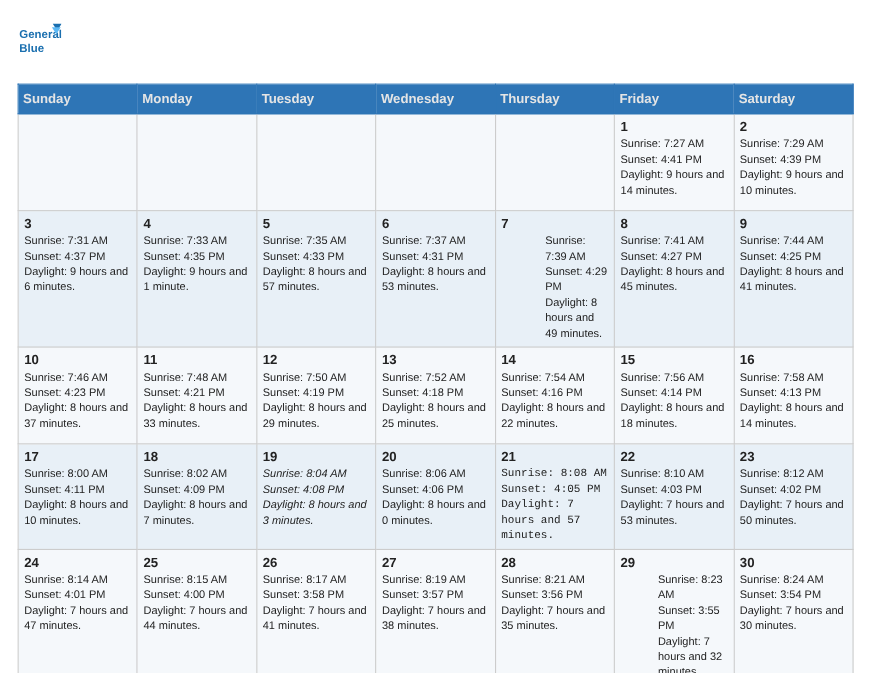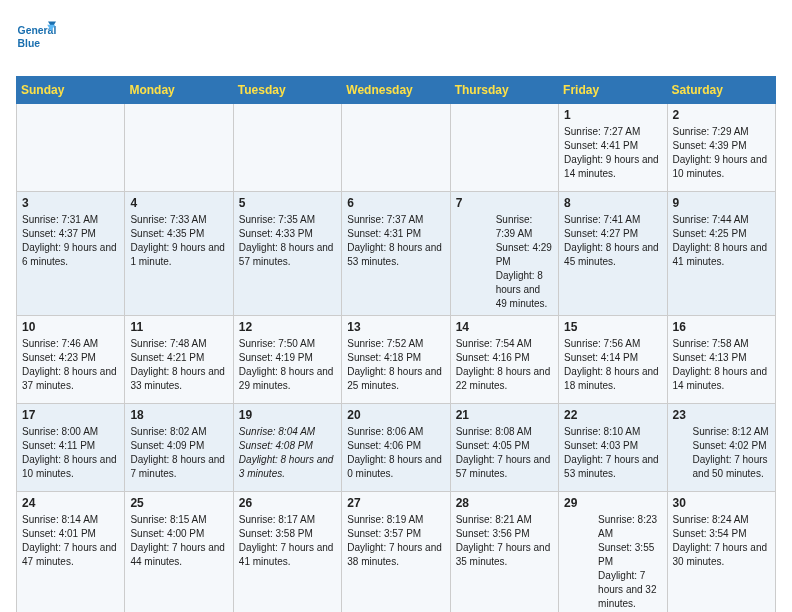--- a/index.html
+++ b/index.html
@@ -40,7 +40,7 @@
     }
     thead th {
       background-color: #2e75b6;
-      color: #fde047;
+      color: #e5e5e5;
       font-size: 12px;
       font-weight: bold;
       padding: 6px 4px;

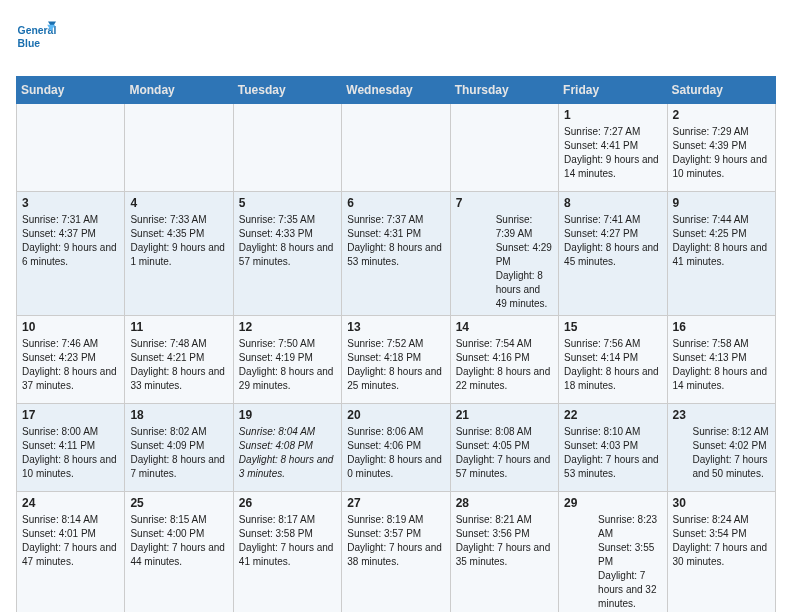--- a/index.html
+++ b/index.html
@@ -237,7 +237,7 @@
         </td>
         <td>
           <span class="day-number">21</span>
-          <div class="day-info" style="white-space: pre-line;">Sunrise: 8:08 AM
+          <div class="day-info" style="white-space: pre-line; font-family: Liberation Mono, monospace;">Sunrise: 8:08 AM
 Sunset: 4:05 PM
 Daylight: 7 hours and 57 minutes.</div>
         </td>

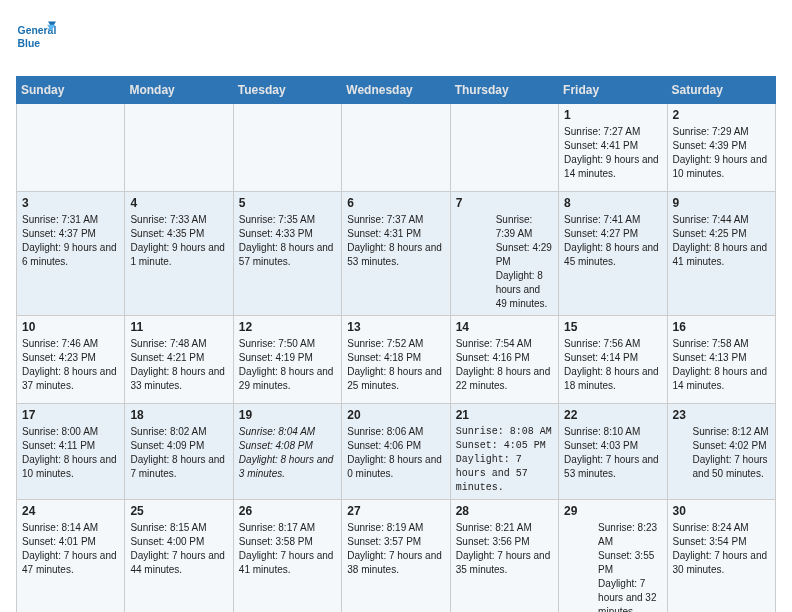--- a/index.html
+++ b/index.html
@@ -249,7 +249,7 @@
         </td>
         <td>
           <span class="day-number">23</span>
-          <div class="day-info" style="white-space: pre-line; margin-left: 20px;">Sunrise: 8:12 AM
+          <div class="day-info" style="white-space: pre-line;">Sunrise: 8:12 AM
 Sunset: 4:02 PM
 Daylight: 7 hours and 50 minutes.</div>
         </td>

